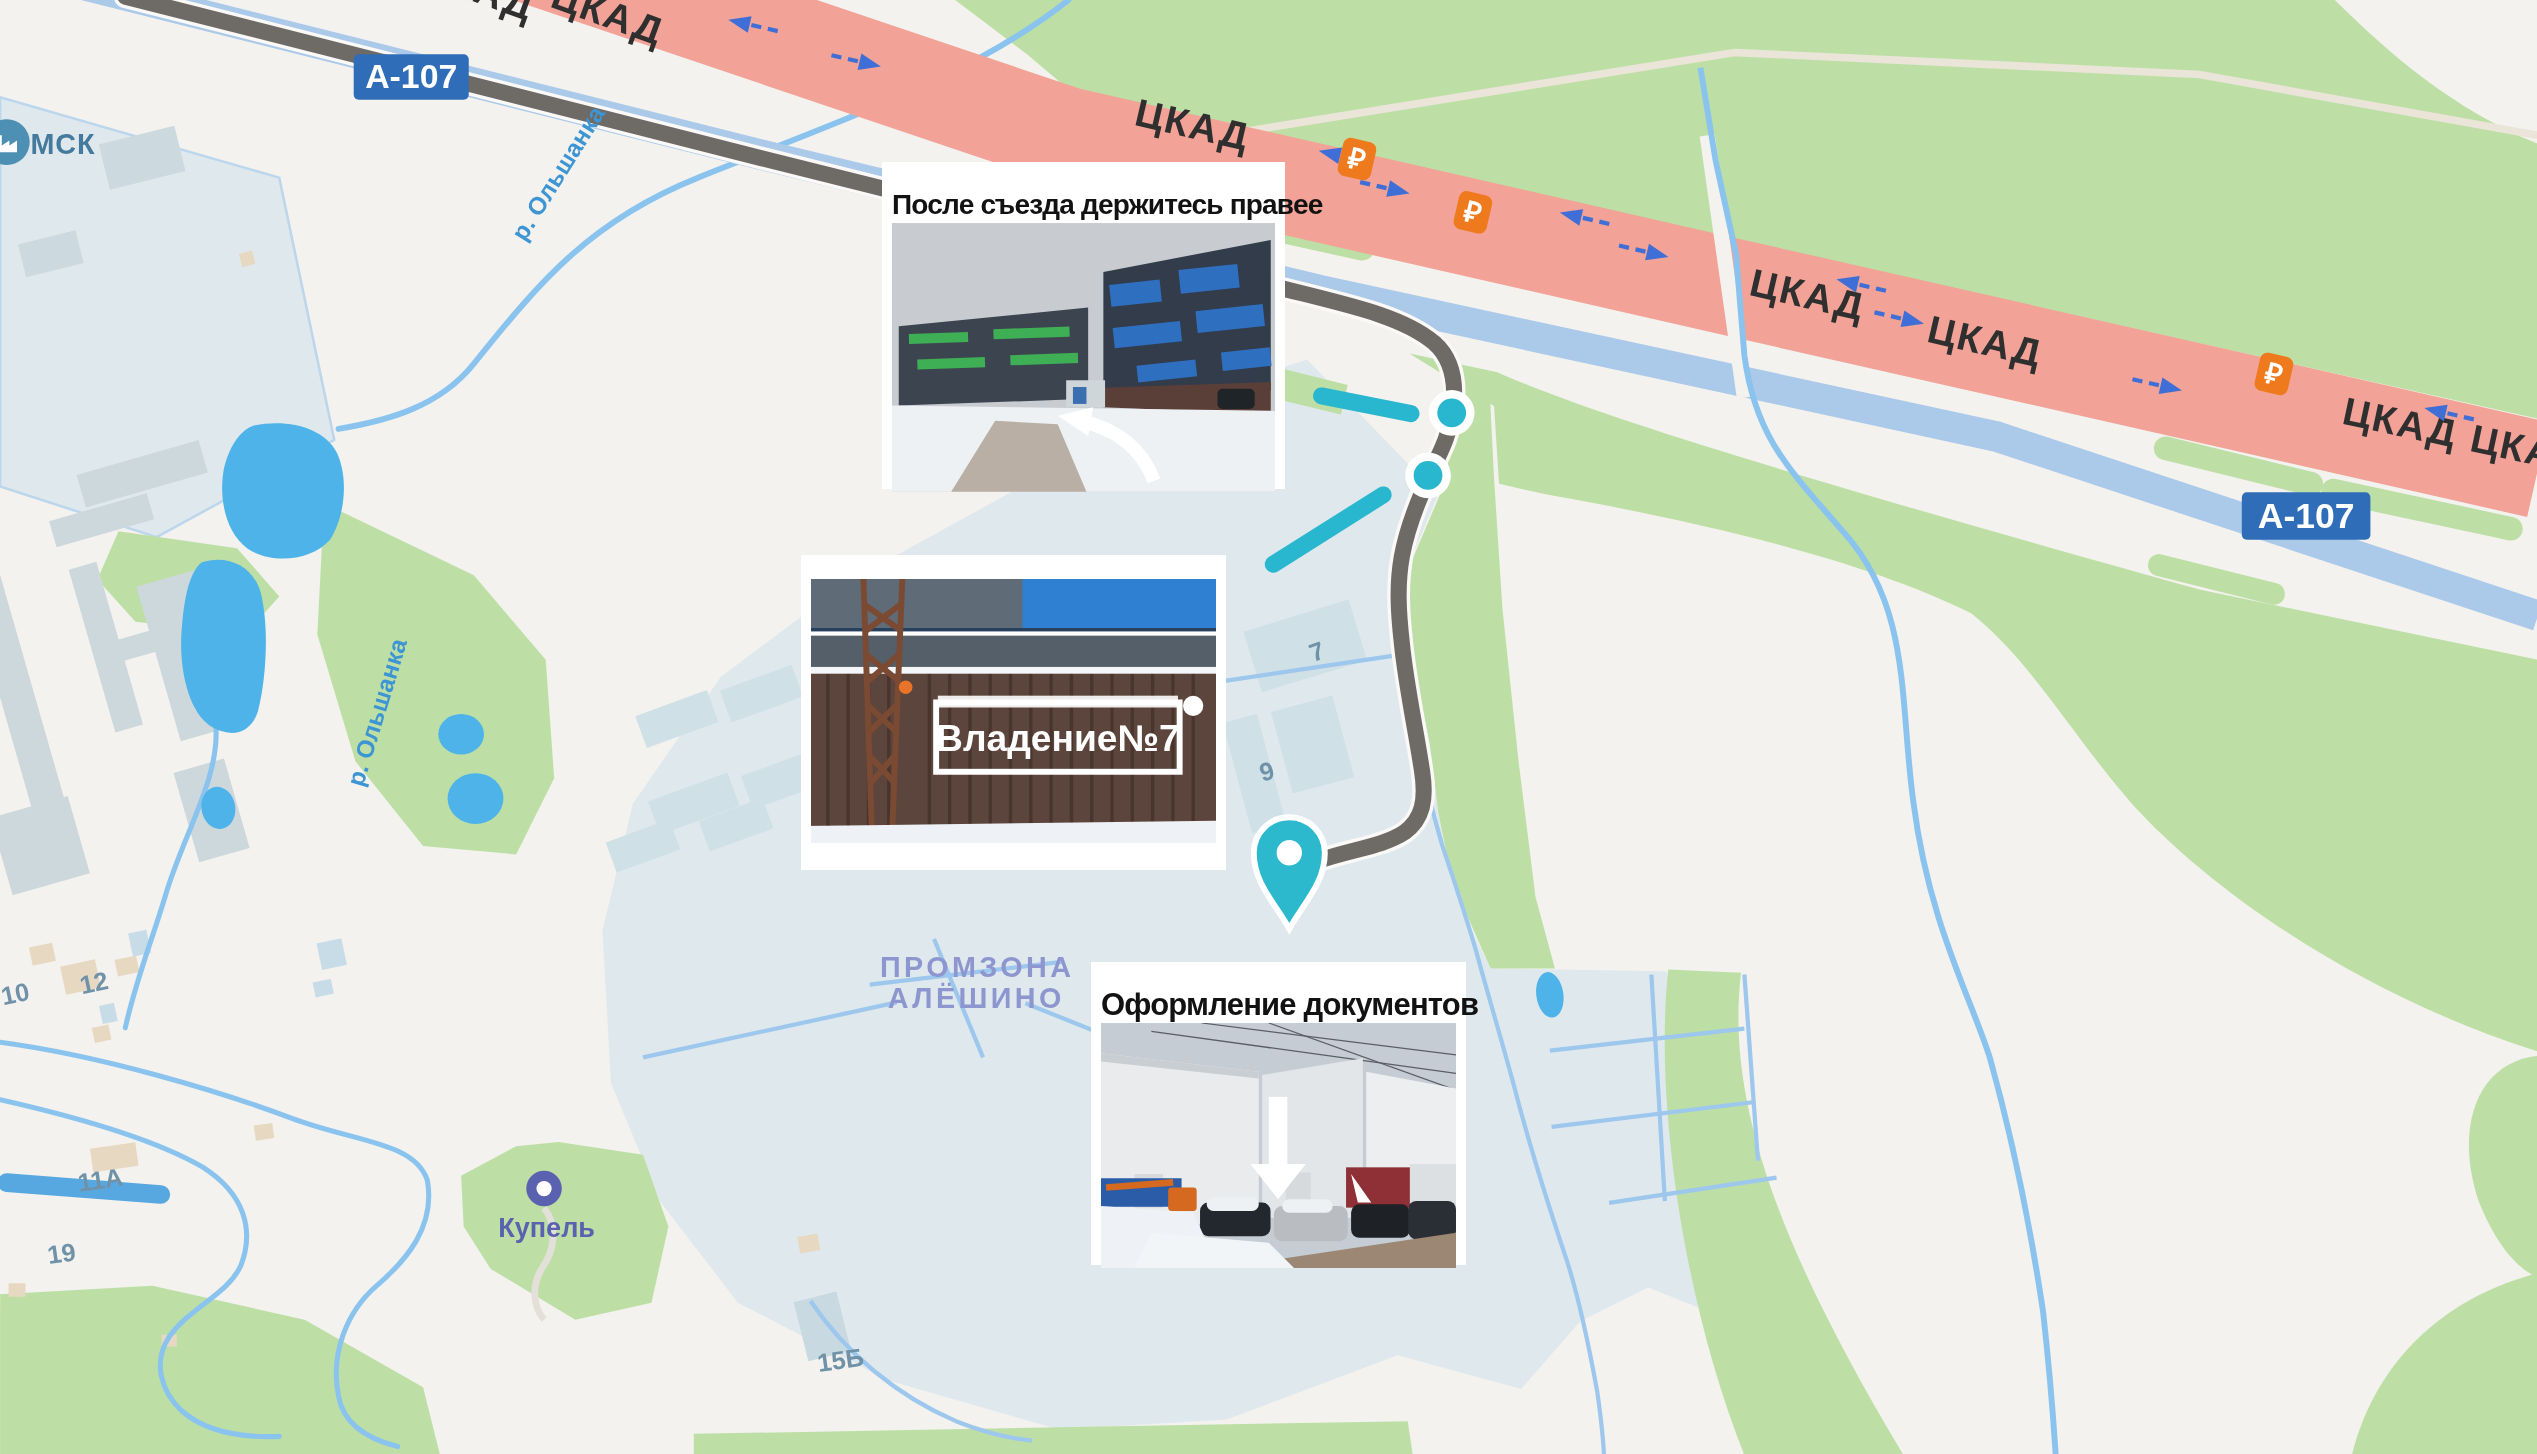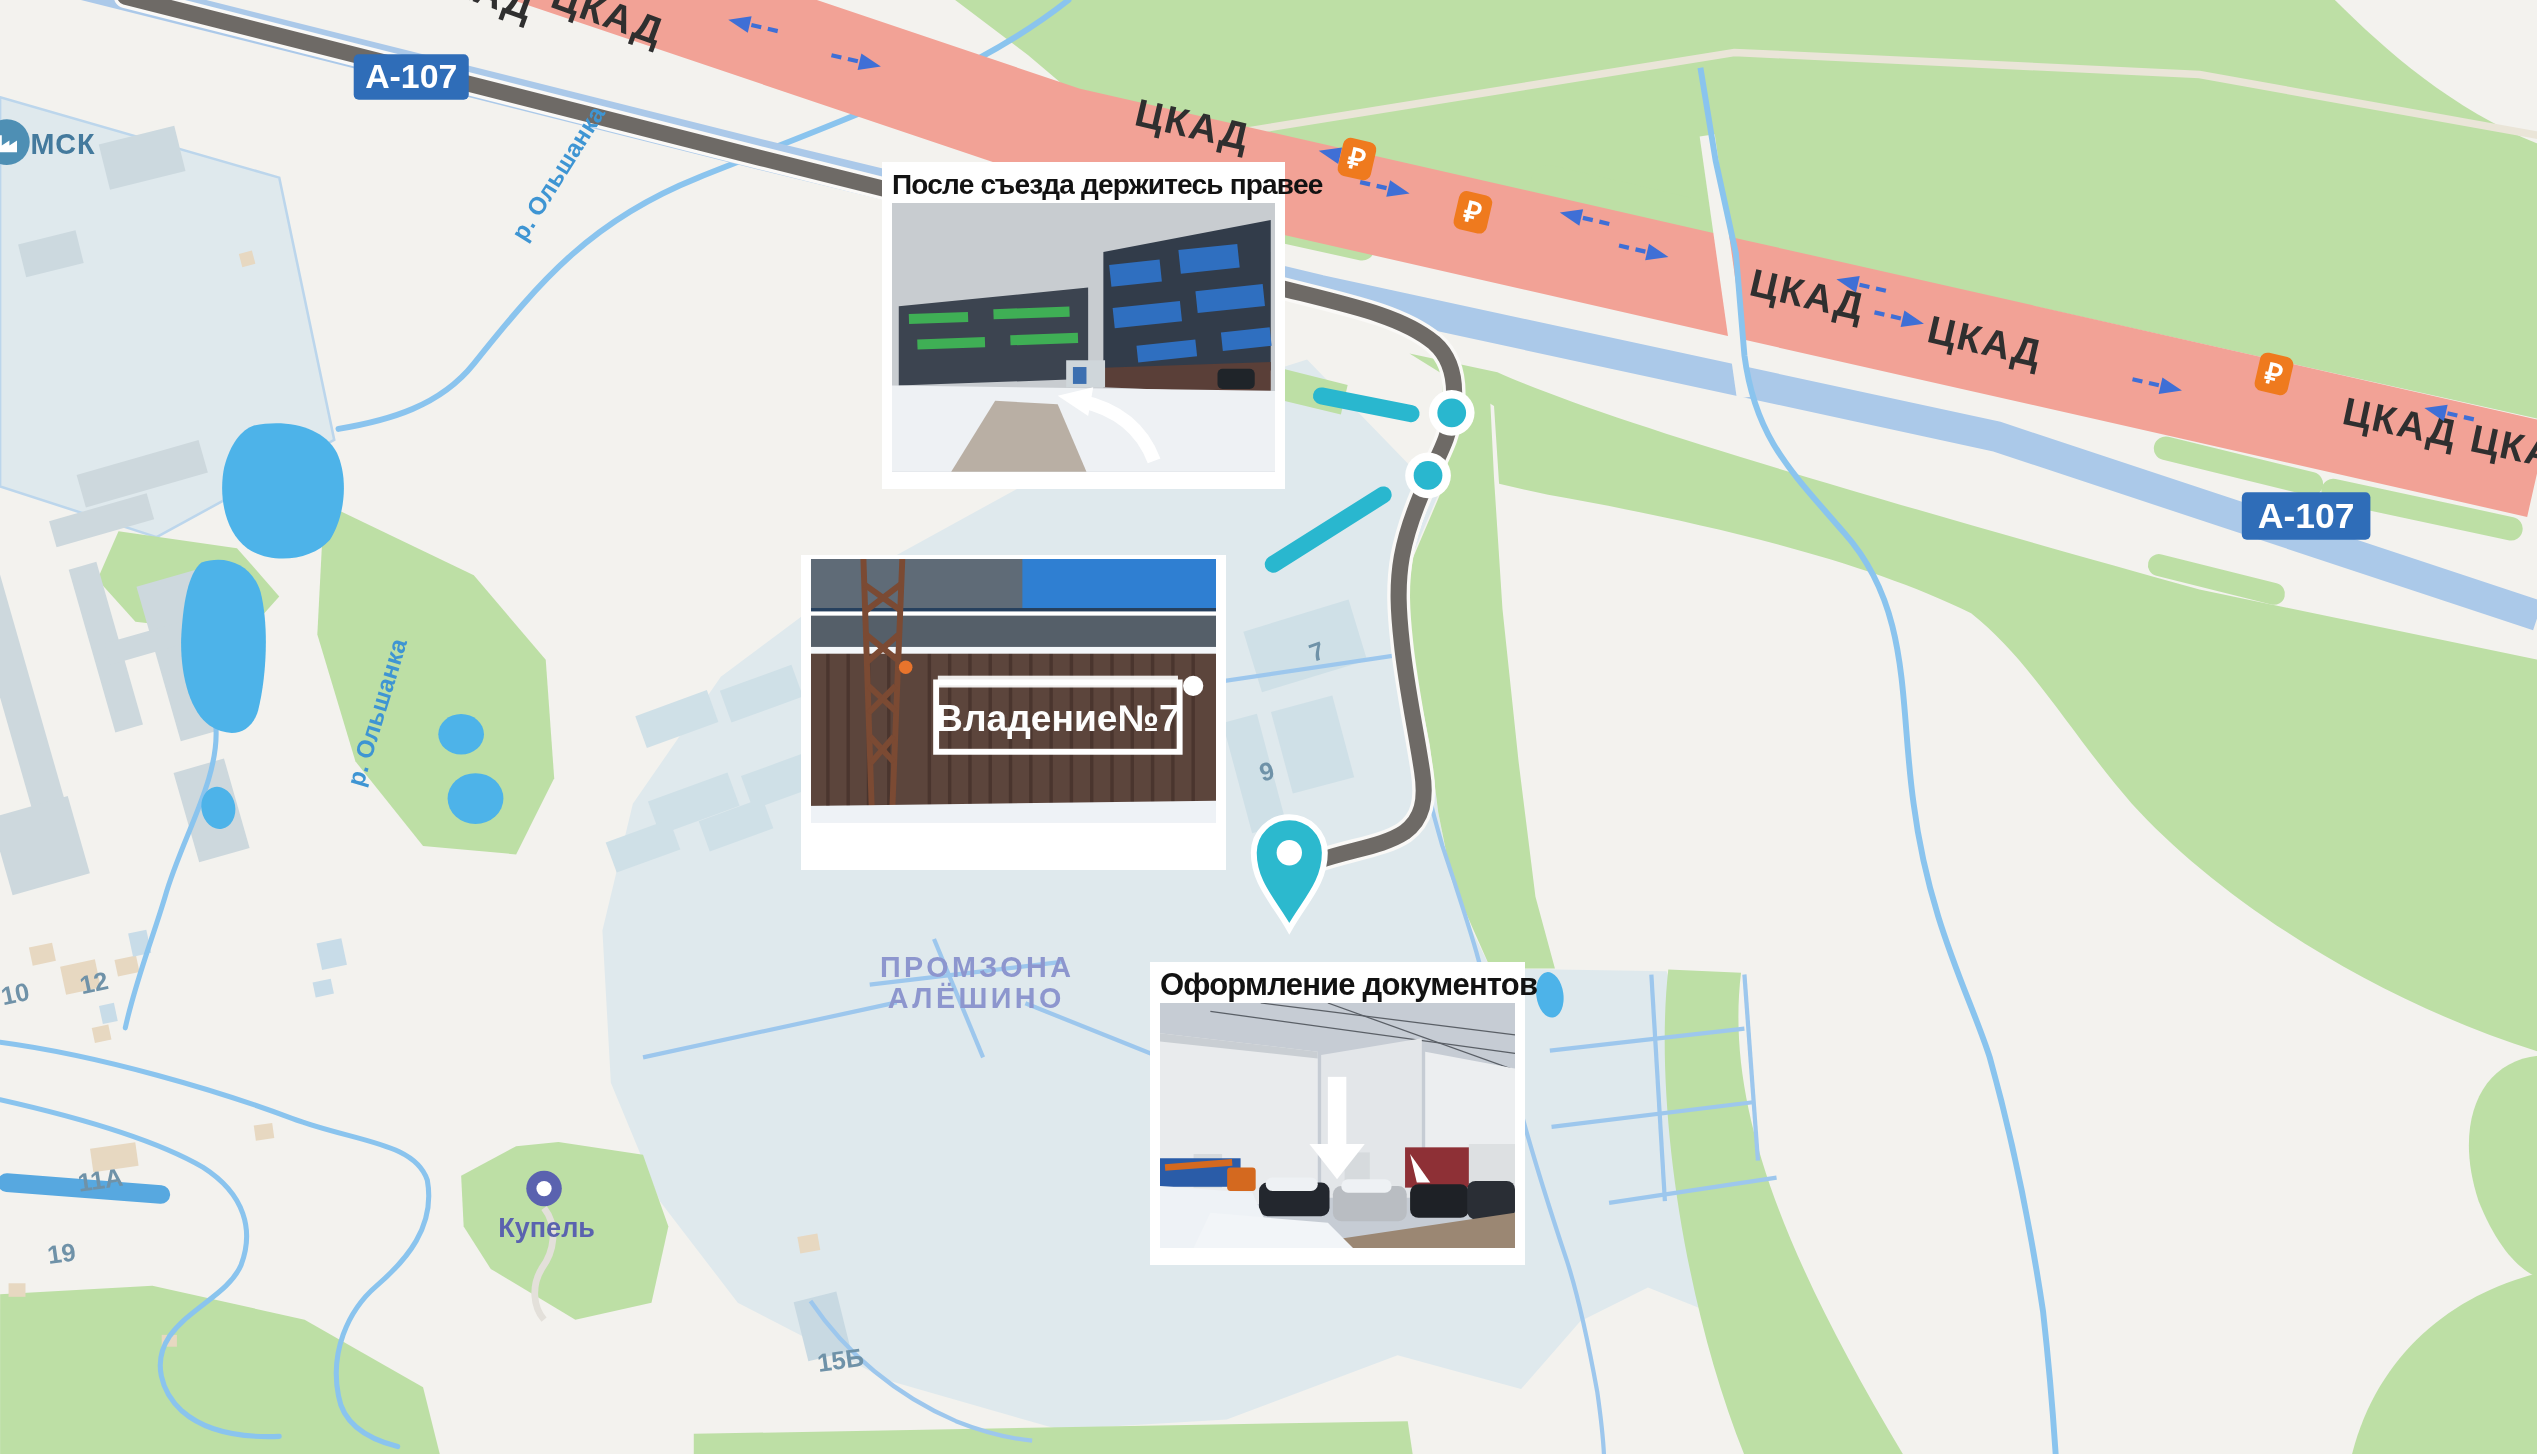--- a/index.html
+++ b/index.html
@@ -6,7 +6,7 @@
     font-family:"Liberation Sans",sans-serif;background:#f3f2ee;}
   #stage{position:relative;width:2538px;height:1455px;}
   #mapsvg{position:absolute;left:0;top:0;}
-  .card{position:absolute;background:#ffffff;box-sizing:border-box;padding:4px 10px;}
+  .card{position:absolute;background:#ffffff;box-sizing:border-box;padding:24px 10px;}
   .card .cap{font-weight:700;color:#121212;text-align:center;white-space:nowrap;
     letter-spacing:-0.8px;line-height:37px;}
   .cap33{font-size:28px;}

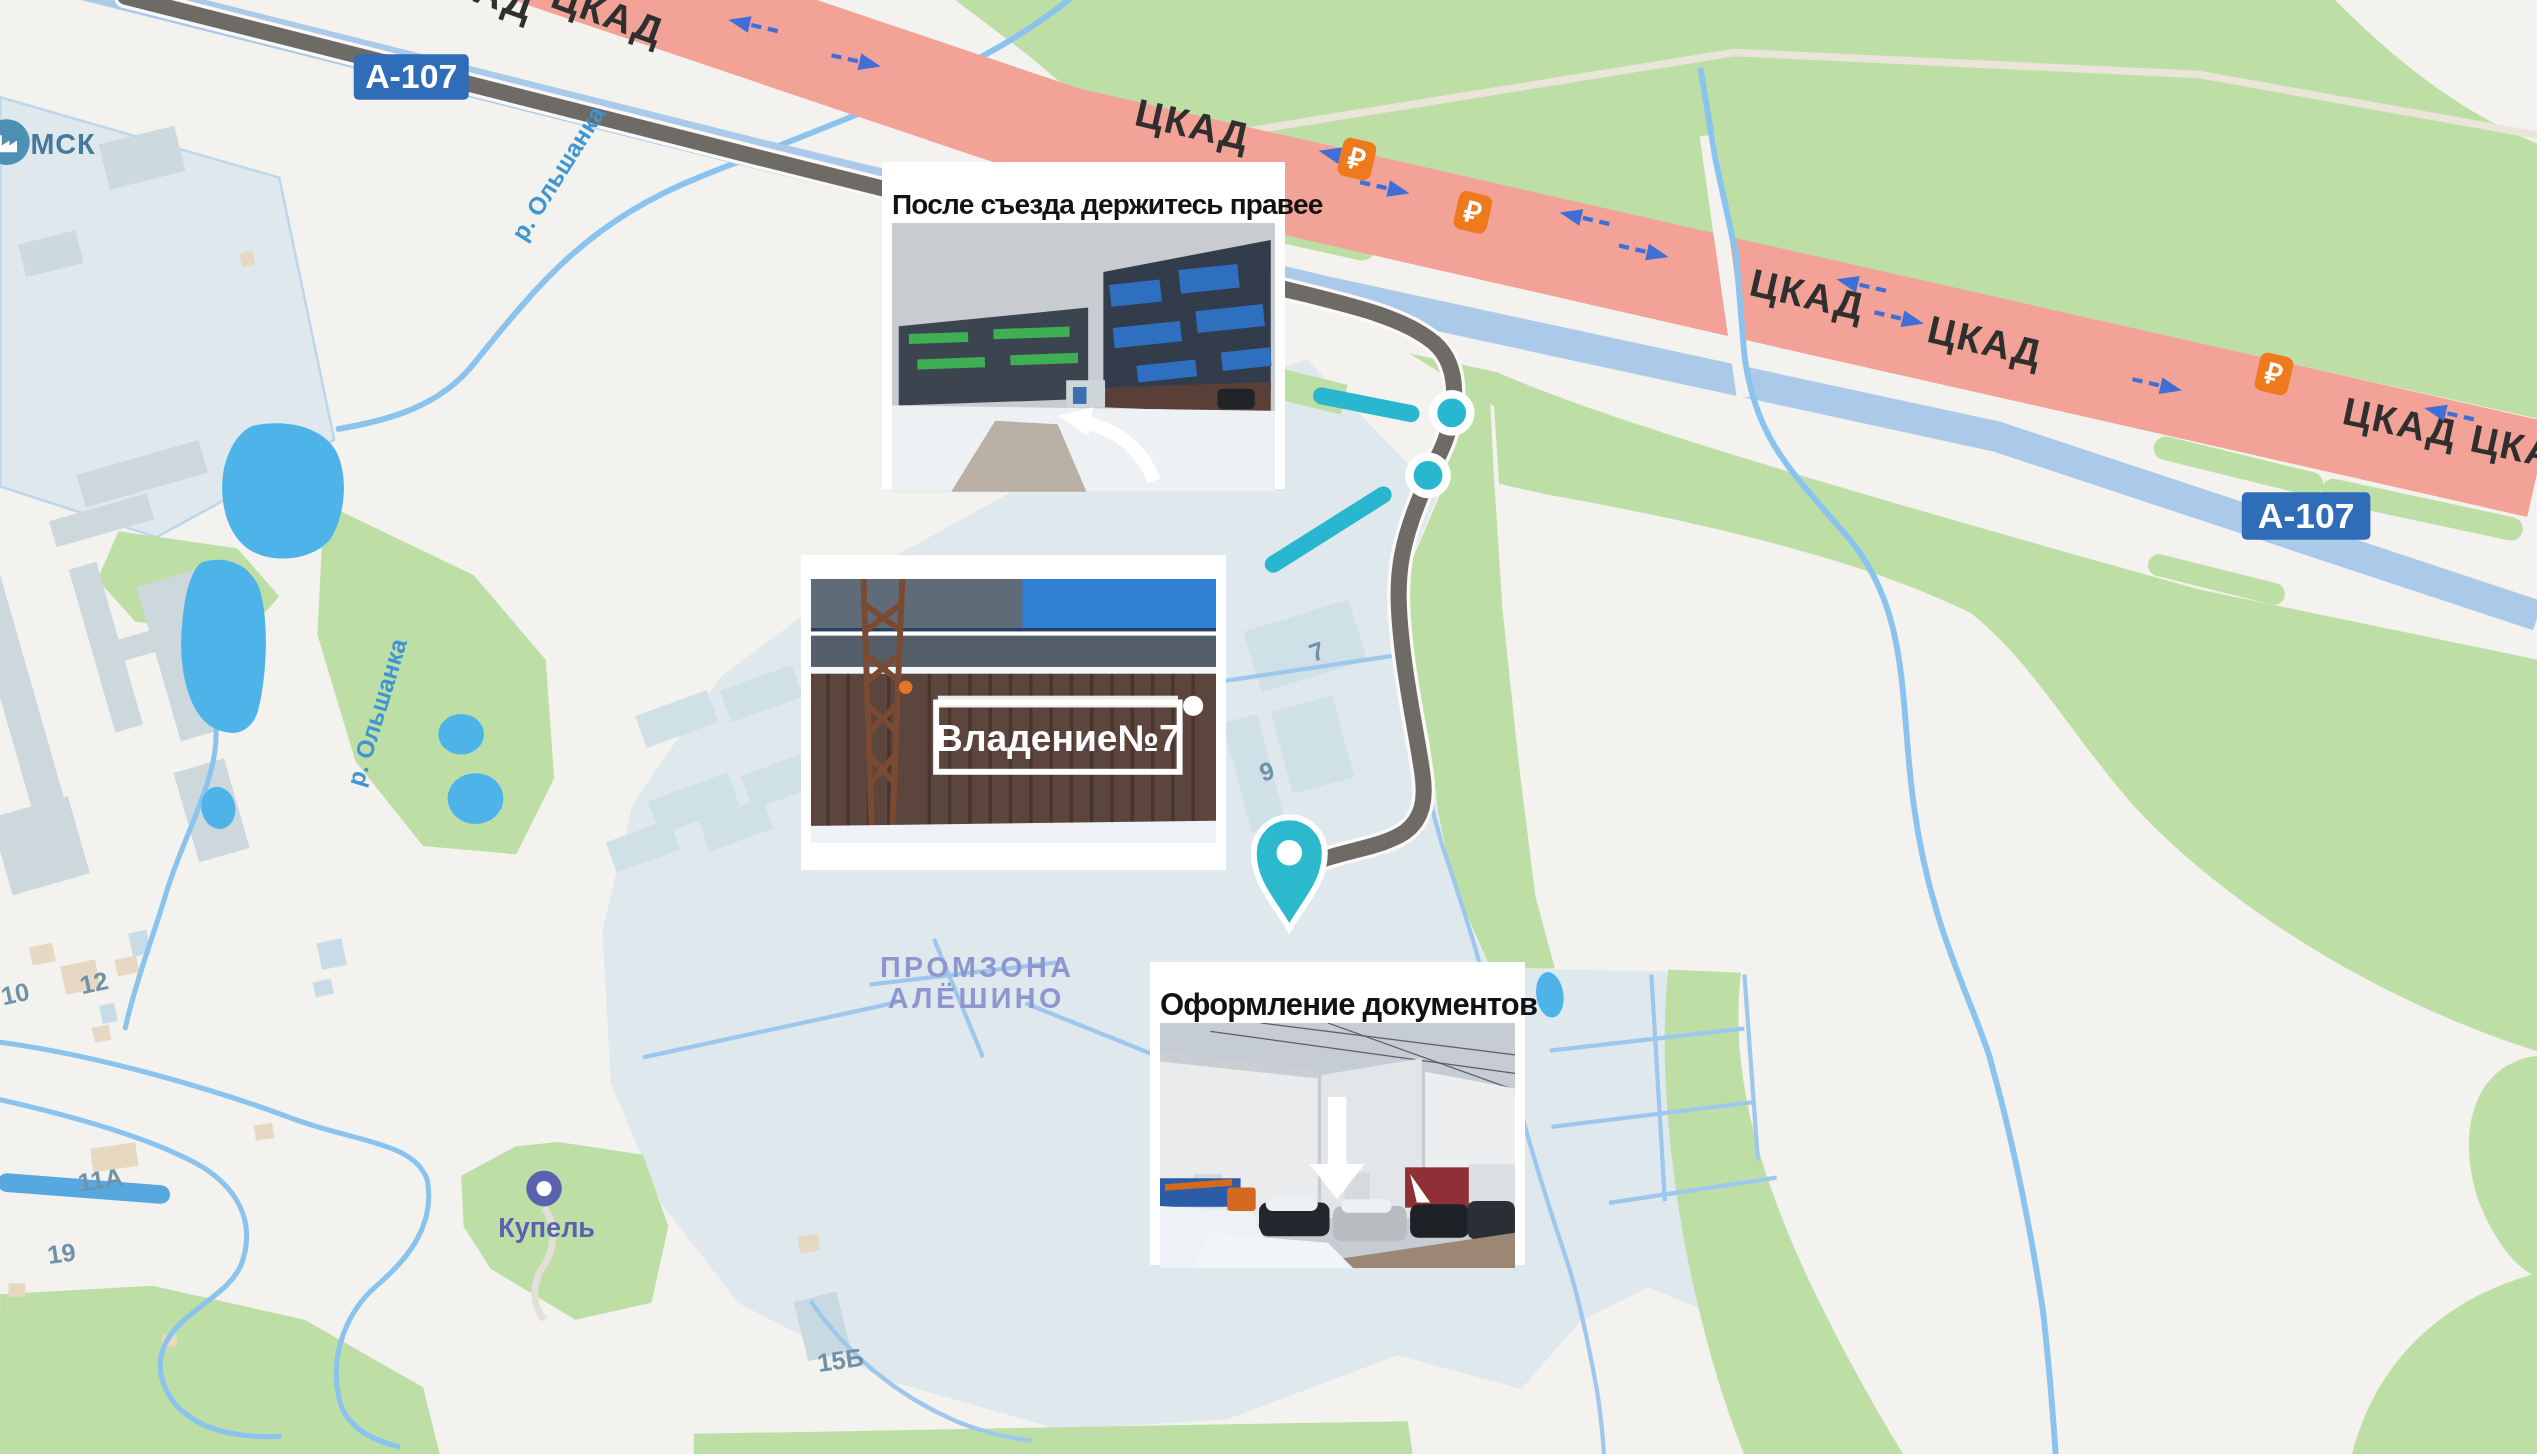--- a/index.html
+++ b/index.html
@@ -346,7 +346,7 @@
   </svg>
 </div>
 
-<div class="card" style="left:1150px;top:962px;width:375px;height:303px;">
+<div class="card" style="left:1091px;top:962px;width:375px;height:303px;">
   <div class="cap cap37">Оформление документов</div>
   <svg class="photo" viewBox="0 0 423 292">
     <rect width="423" height="292" fill="#c6ccd4"></rect>

